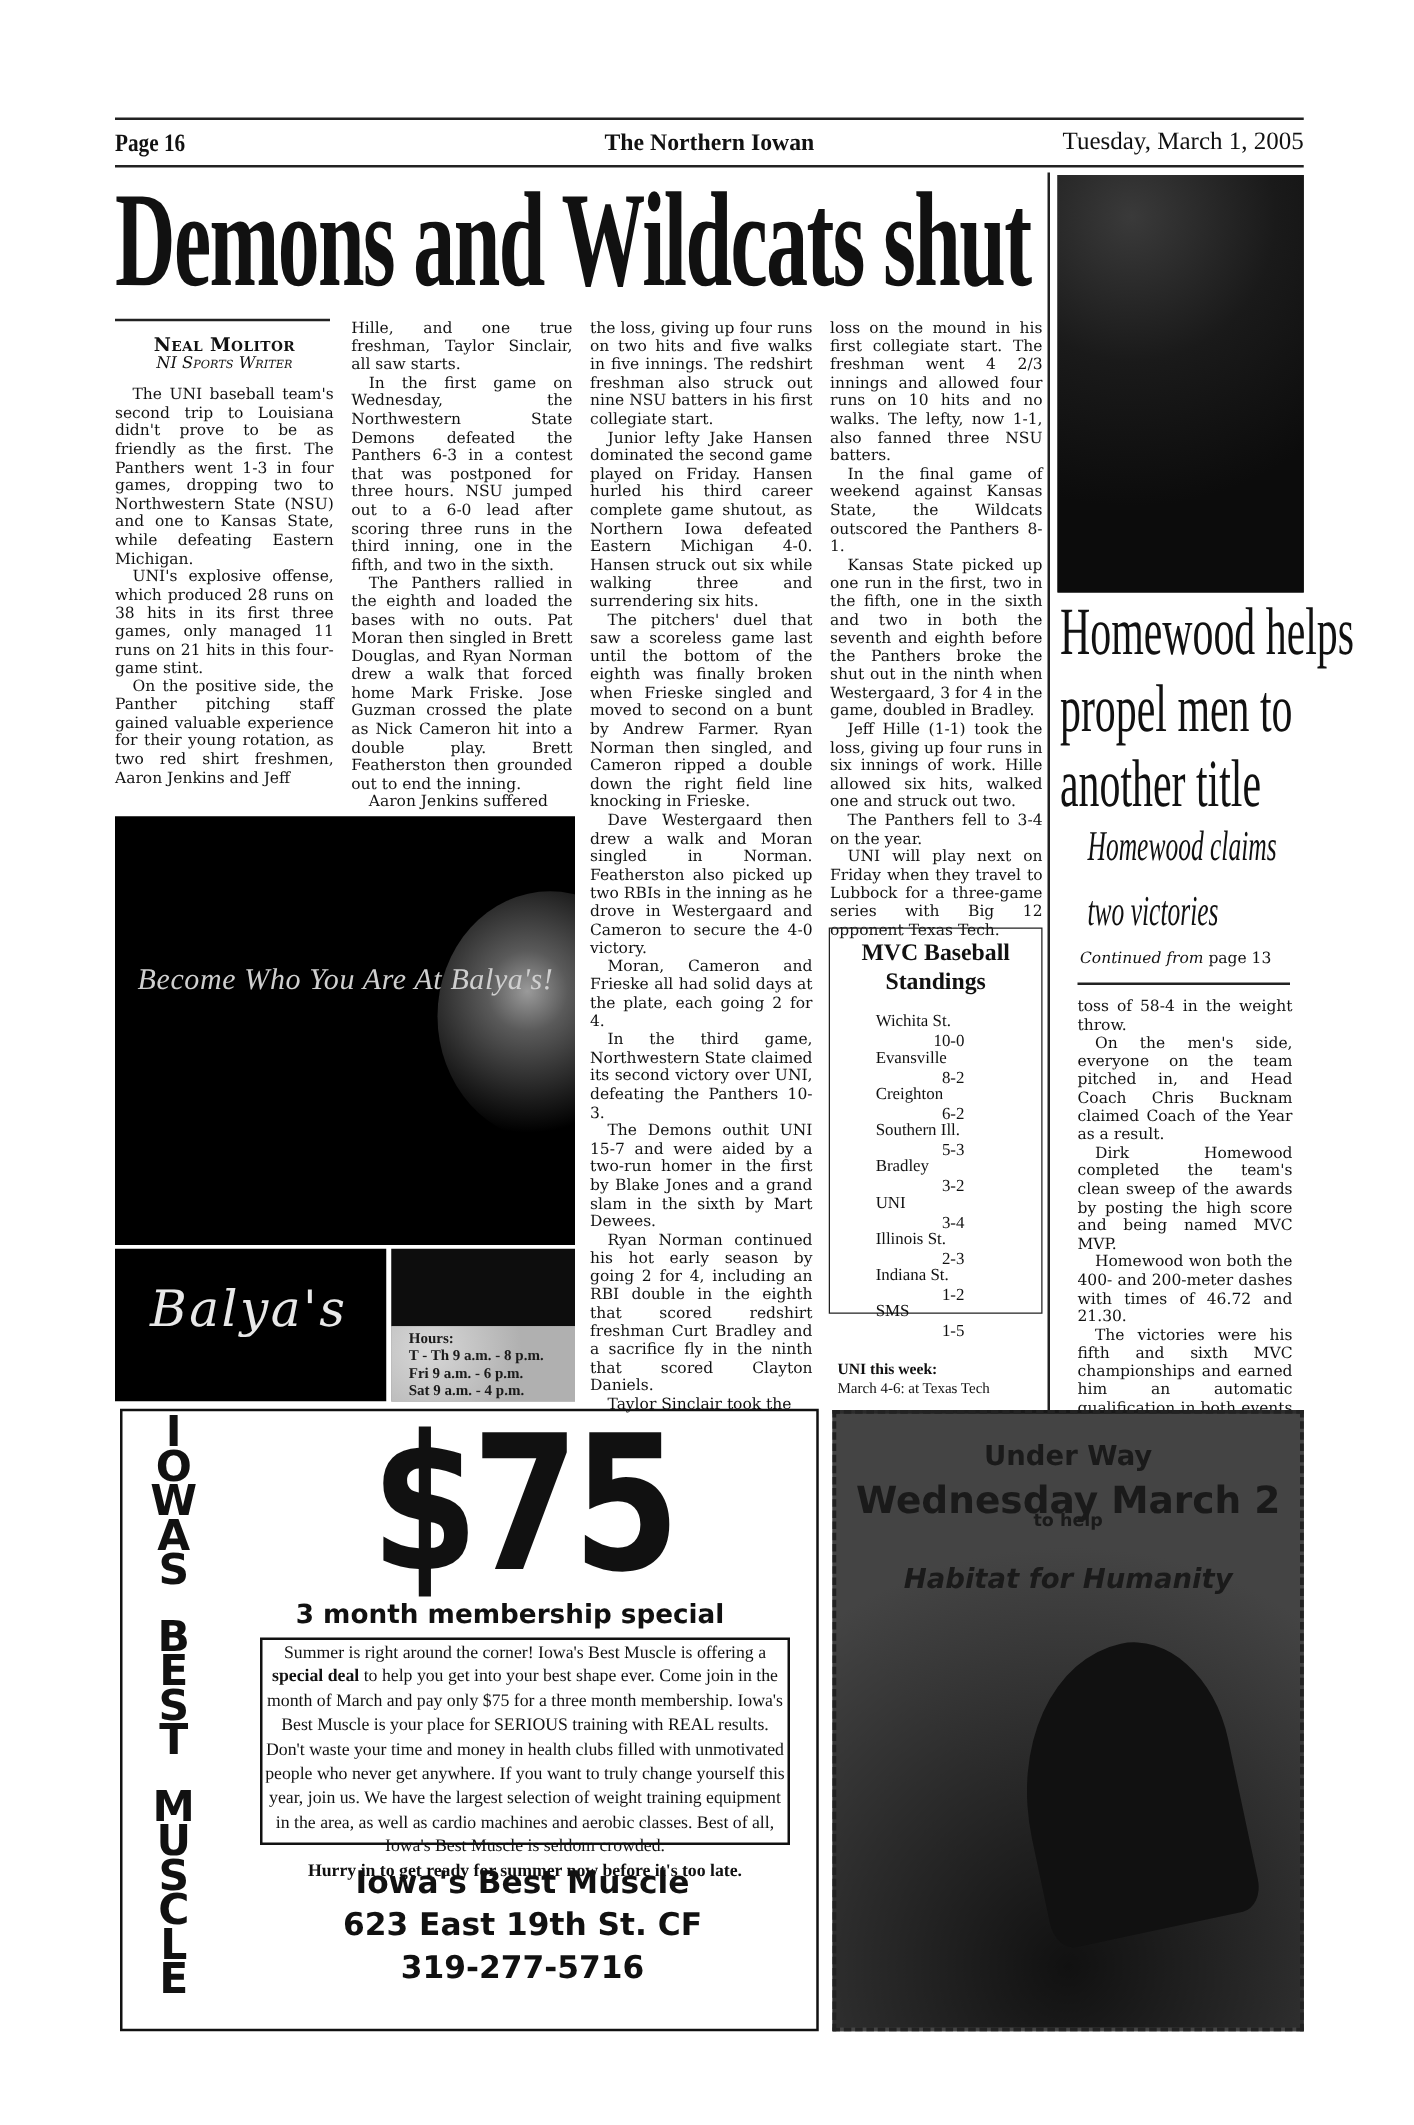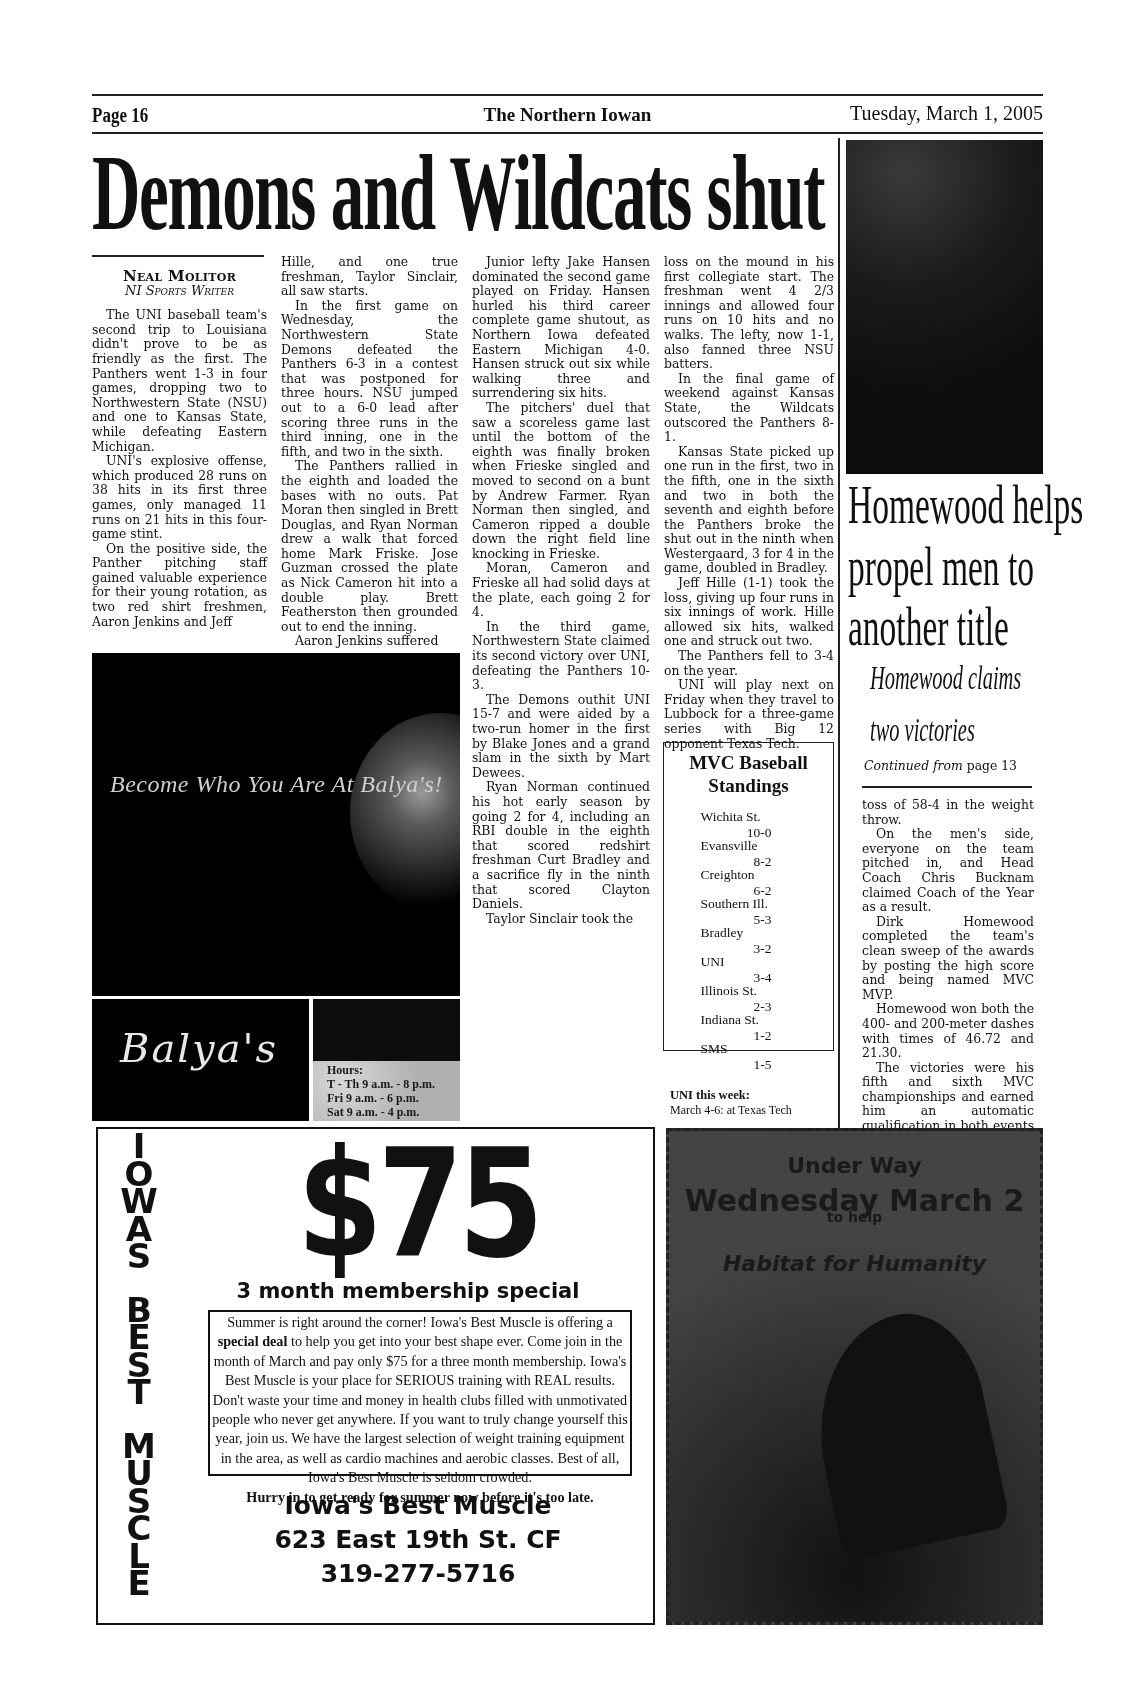--- a/index.html
+++ b/index.html
@@ -121,6 +121,7 @@
 </div>
 
 <div class="col" style="left:472px;top:255px;width:178px;">
+  <p style="text-indent:0">the loss, giving up four runs on two hits and five walks in five innings. The redshirt freshman also struck out nine NSU batters in his first collegiate start.</p>
   <p>Junior lefty Jake Hansen dominated the second game played on Friday. Hansen hurled his third career complete game shutout, as Northern Iowa defeated Eastern Michigan 4-0. Hansen struck out six while walking three and surrendering six hits.</p>
   <p>The pitchers' duel that saw a scoreless game last until the bottom of the eighth was finally broken when Frieske singled and moved to second on a bunt by Andrew Farmer. Ryan Norman then singled, and Cameron ripped a double down the right field line knocking in Frieske.</p>
   <p>Moran, Cameron and Frieske all had solid days at the plate, each going 2 for 4.</p>

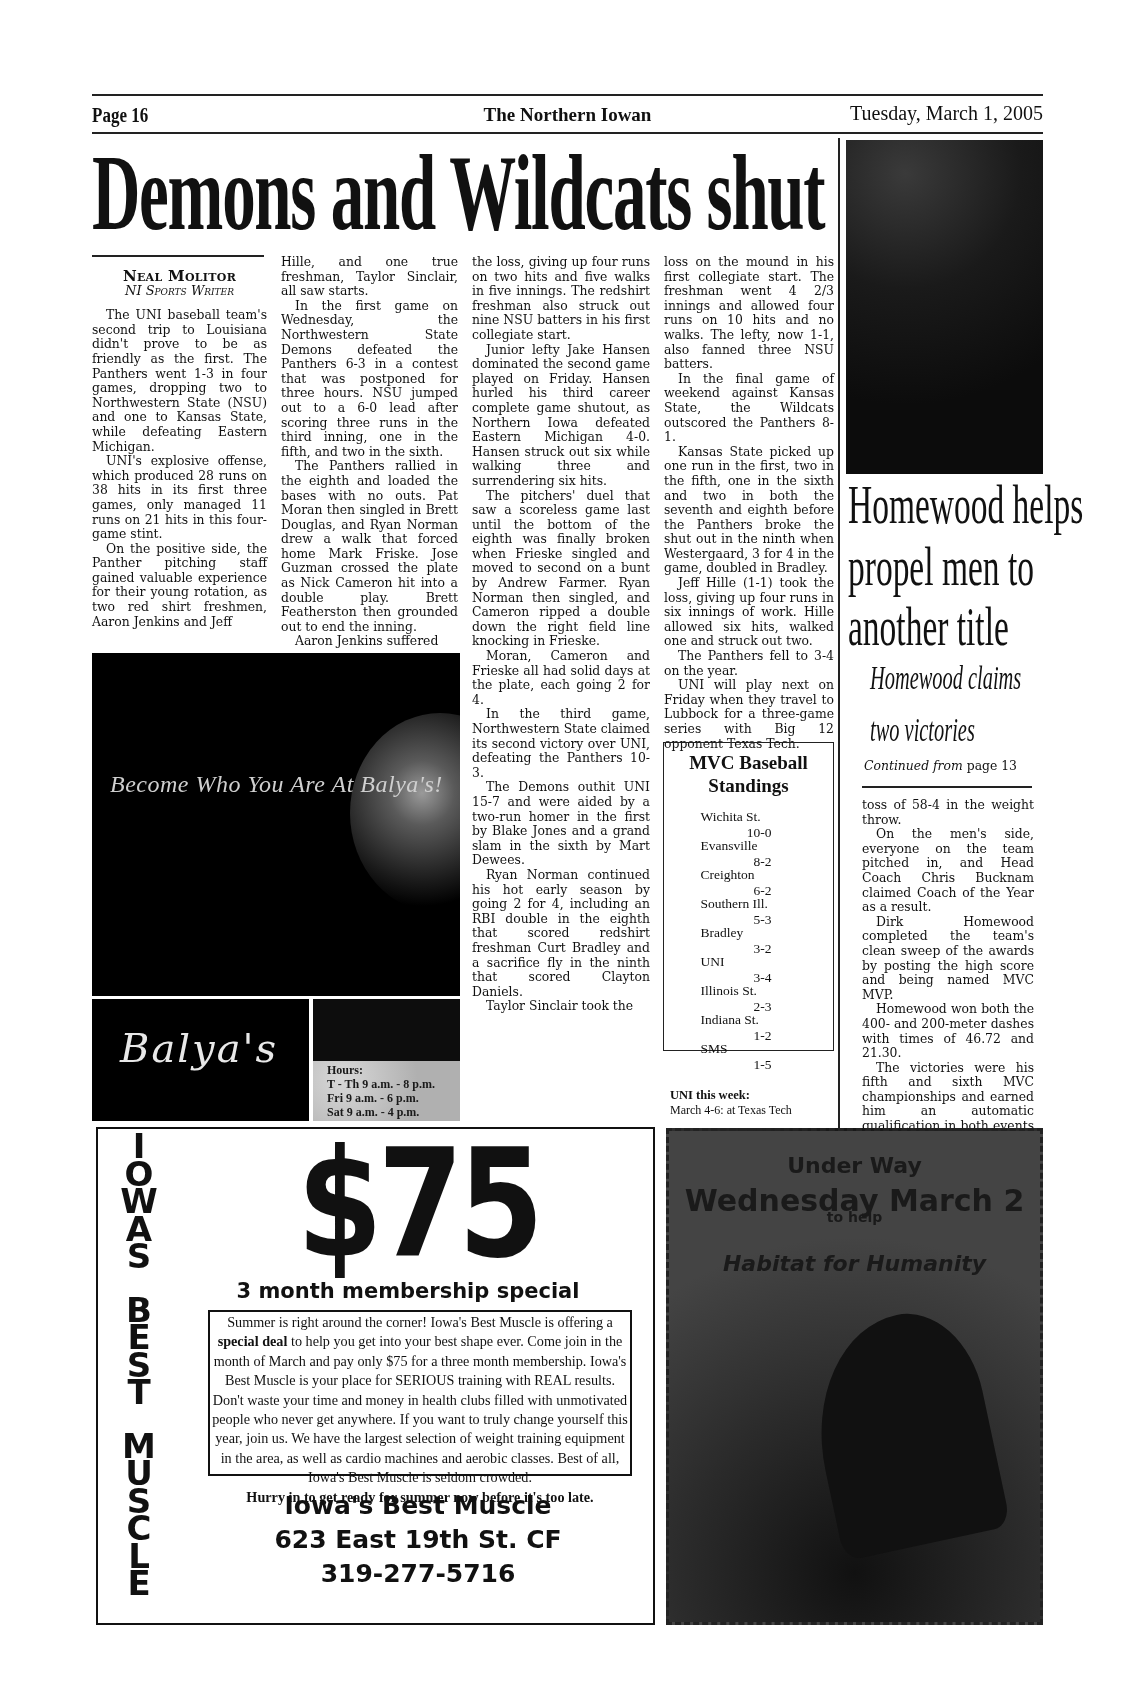--- a/index.html
+++ b/index.html
@@ -124,6 +124,7 @@
   <p style="text-indent:0">the loss, giving up four runs on two hits and five walks in five innings. The redshirt freshman also struck out nine NSU batters in his first collegiate start.</p>
   <p>Junior lefty Jake Hansen dominated the second game played on Friday. Hansen hurled his third career complete game shutout, as Northern Iowa defeated Eastern Michigan 4-0. Hansen struck out six while walking three and surrendering six hits.</p>
   <p>The pitchers' duel that saw a scoreless game last until the bottom of the eighth was finally broken when Frieske singled and moved to second on a bunt by Andrew Farmer. Ryan Norman then singled, and Cameron ripped a double down the right field line knocking in Frieske.</p>
+  <p>Dave Westergaard then drew a walk and Moran singled in Norman. Featherston also picked up two RBIs in the inning as he drove in Westergaard and Cameron to secure the 4-0 victory.</p>
   <p>Moran, Cameron and Frieske all had solid days at the plate, each going 2 for 4.</p>
   <p>In the third game, Northwestern State claimed its second victory over UNI, defeating the Panthers 10-3.</p>
   <p>The Demons outhit UNI 15-7 and were aided by a two-run homer in the first by Blake Jones and a grand slam in the sixth by Mart Dewees.</p>

